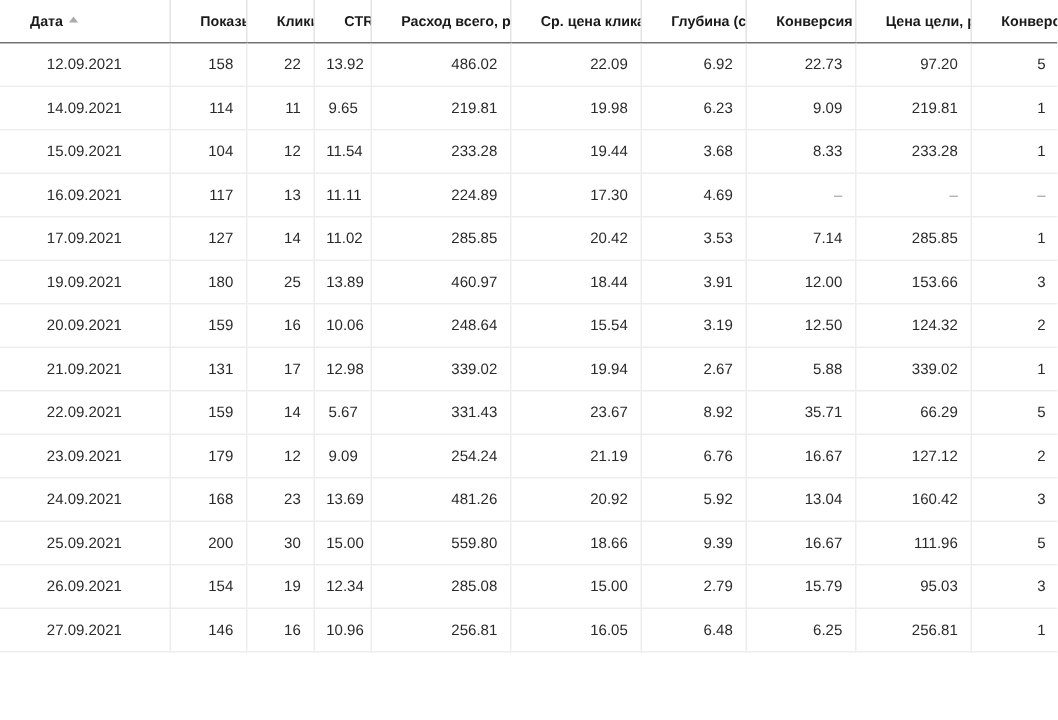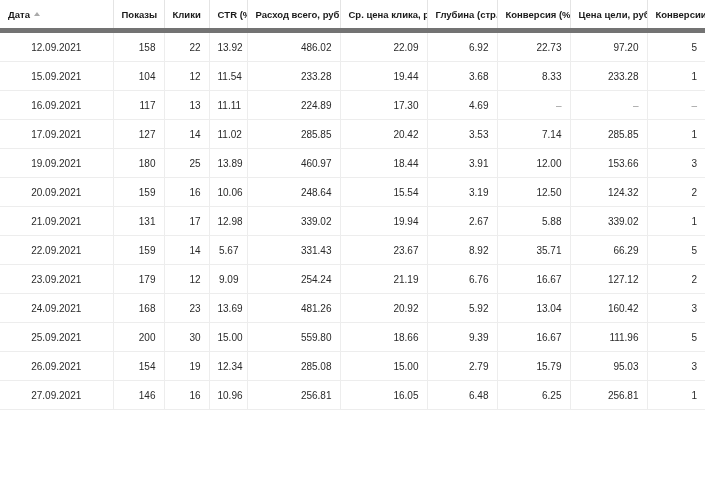--- a/index.html
+++ b/index.html
@@ -25,12 +25,12 @@
 
   .report-table thead th {
     height: 28px;
-    padding: 0 8px;
+    padding: 0 20px;
     font-size: 9.5px;
     font-weight: bold;
     color: #1a1a1a;
     background: #ffffff;
-    border-bottom: 5px solid #737373;
+    border-bottom: 1px solid #737373;
     border-right: 1px solid #e4e4e4;
     vertical-align: middle;
     white-space: nowrap;

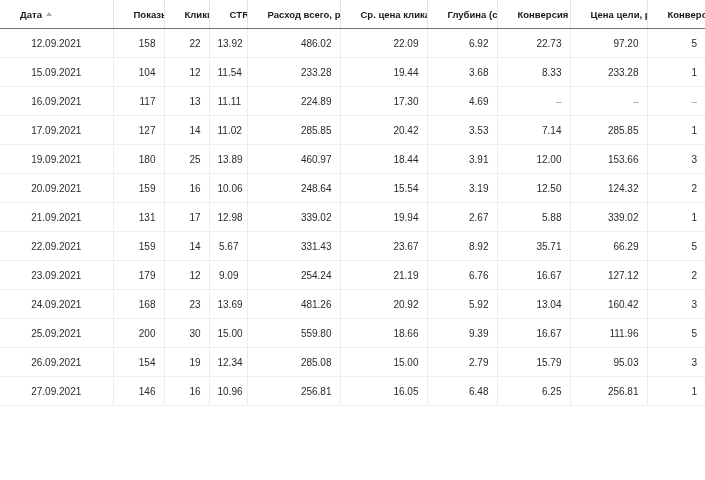--- a/index.html
+++ b/index.html
@@ -138,6 +138,18 @@
         <td class="td-right">5</td>
       </tr>
       <tr>
+        <td class="td-left">14.09.2021</td>
+        <td class="td-right">114</td>
+        <td class="td-right">11</td>
+        <td class="td-right">9.65</td>
+        <td class="td-right">219.81</td>
+        <td class="td-right">19.98</td>
+        <td class="td-right">6.23</td>
+        <td class="td-right">9.09</td>
+        <td class="td-right">219.81</td>
+        <td class="td-right">1</td>
+      </tr>
+      <tr>
         <td class="td-left">15.09.2021</td>
         <td class="td-right">104</td>
         <td class="td-right">12</td>

